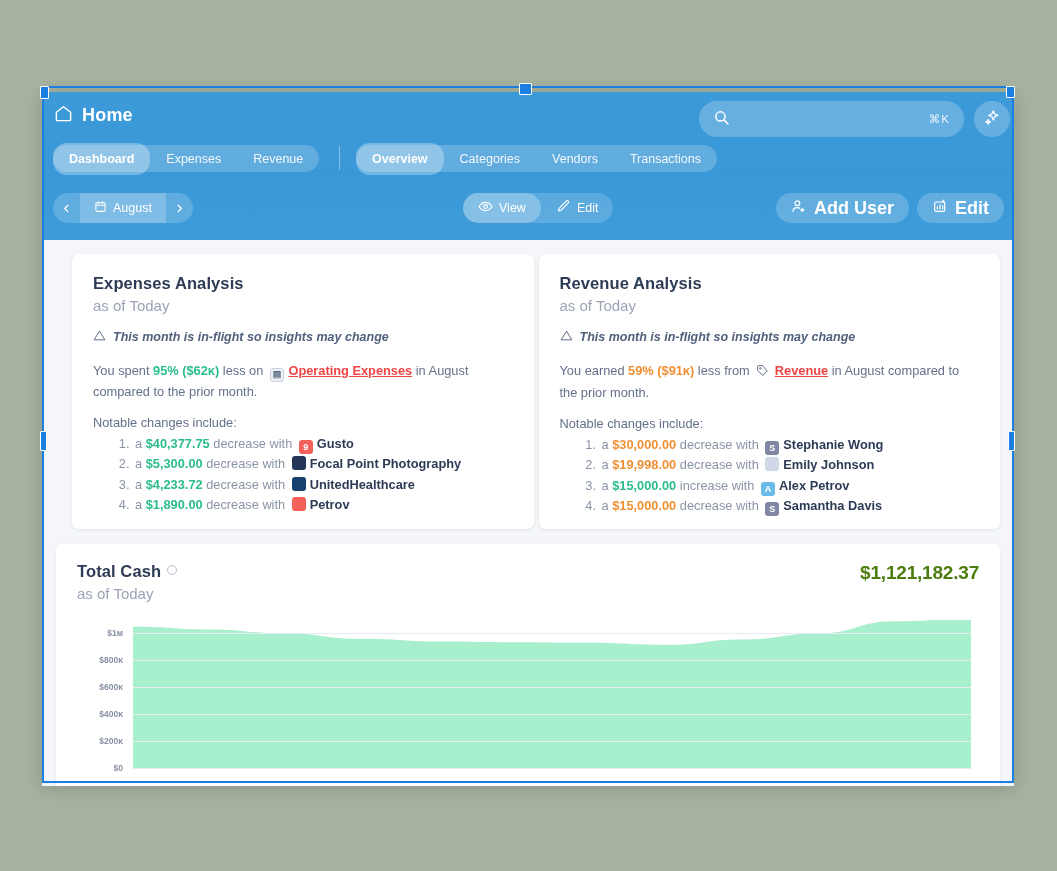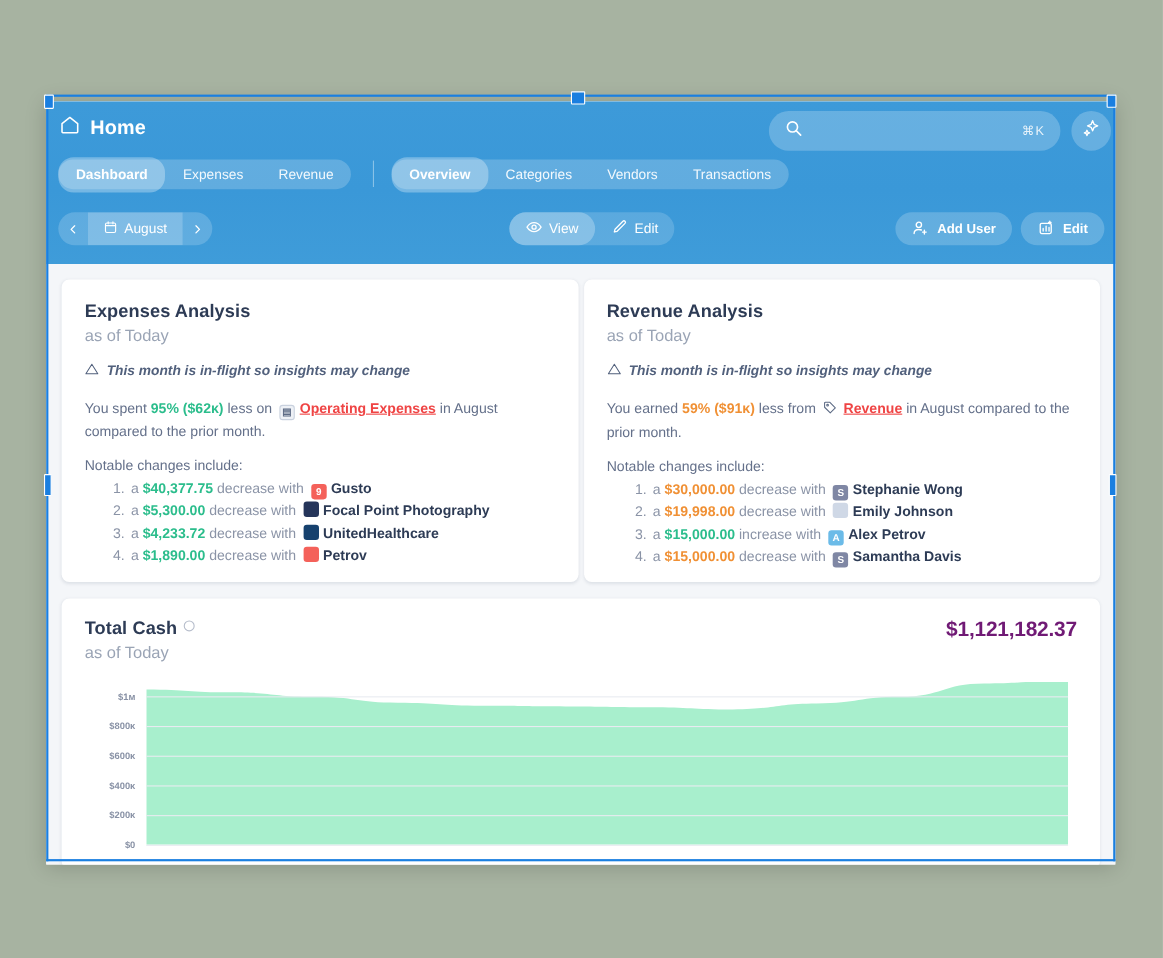--- a/index.html
+++ b/index.html
@@ -140,7 +140,7 @@
     height: 30px; padding: 0 15px;
     display: flex; align-items: center; gap: 7px;
     background: rgba(255,255,255,.2);
-    border-radius: 15px; font-size: 12px; font-weight: bold;
+    border-radius: 15px; font-size: 18px; font-weight: bold;
     cursor: pointer; white-space: nowrap;
   }
 

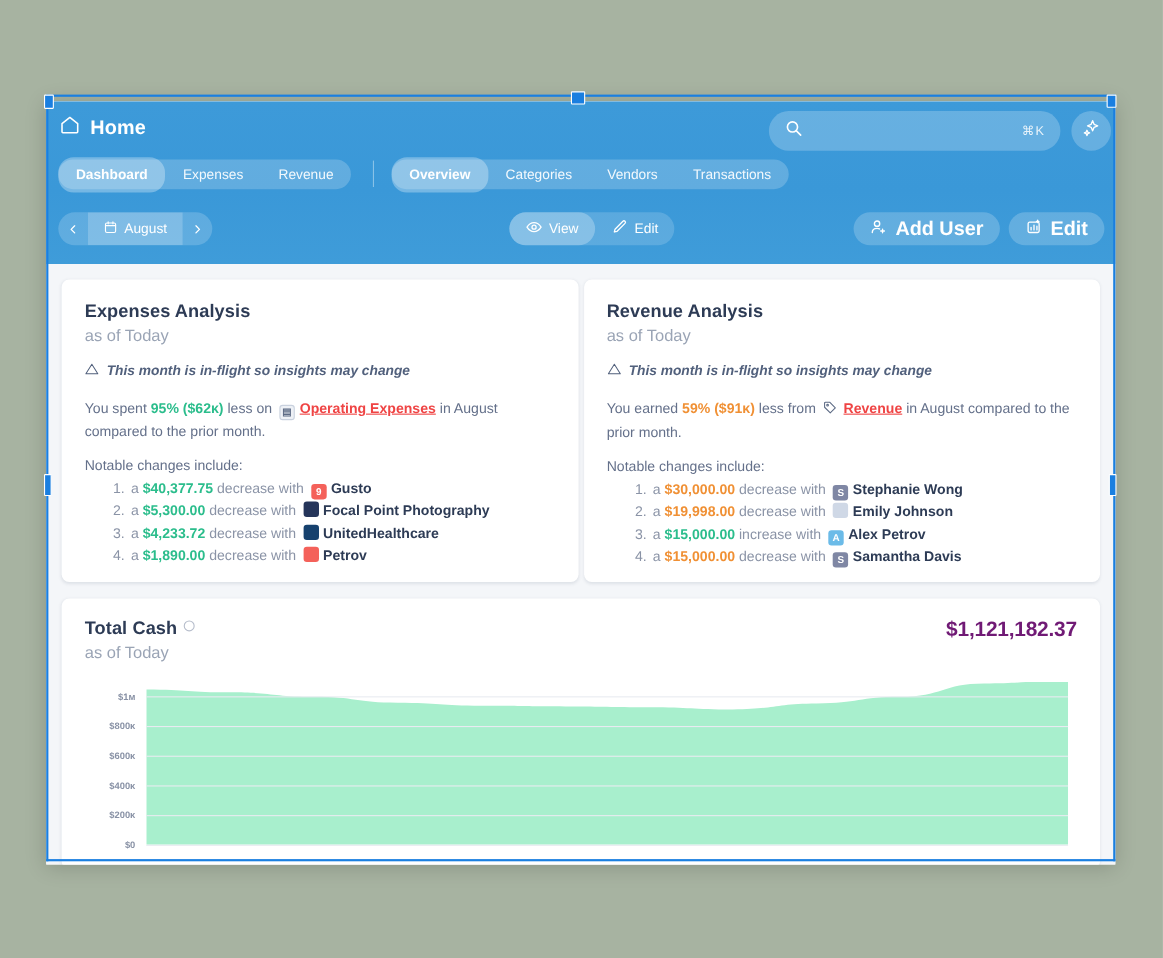--- a/index.html
+++ b/index.html
@@ -155,7 +155,7 @@
     border-radius: 7px;
     box-shadow: 0 1px 3px rgba(30,45,80,.10);
   }
-  #analysis-row { display: flex; gap: 5px; }
+  #analysis-row { display: flex; gap: 5px; margin-left: 16px; }
   .analysis-card { flex: 1; padding: 20px 21px 22px 21px; height: 275px; }
 
   .card-title {

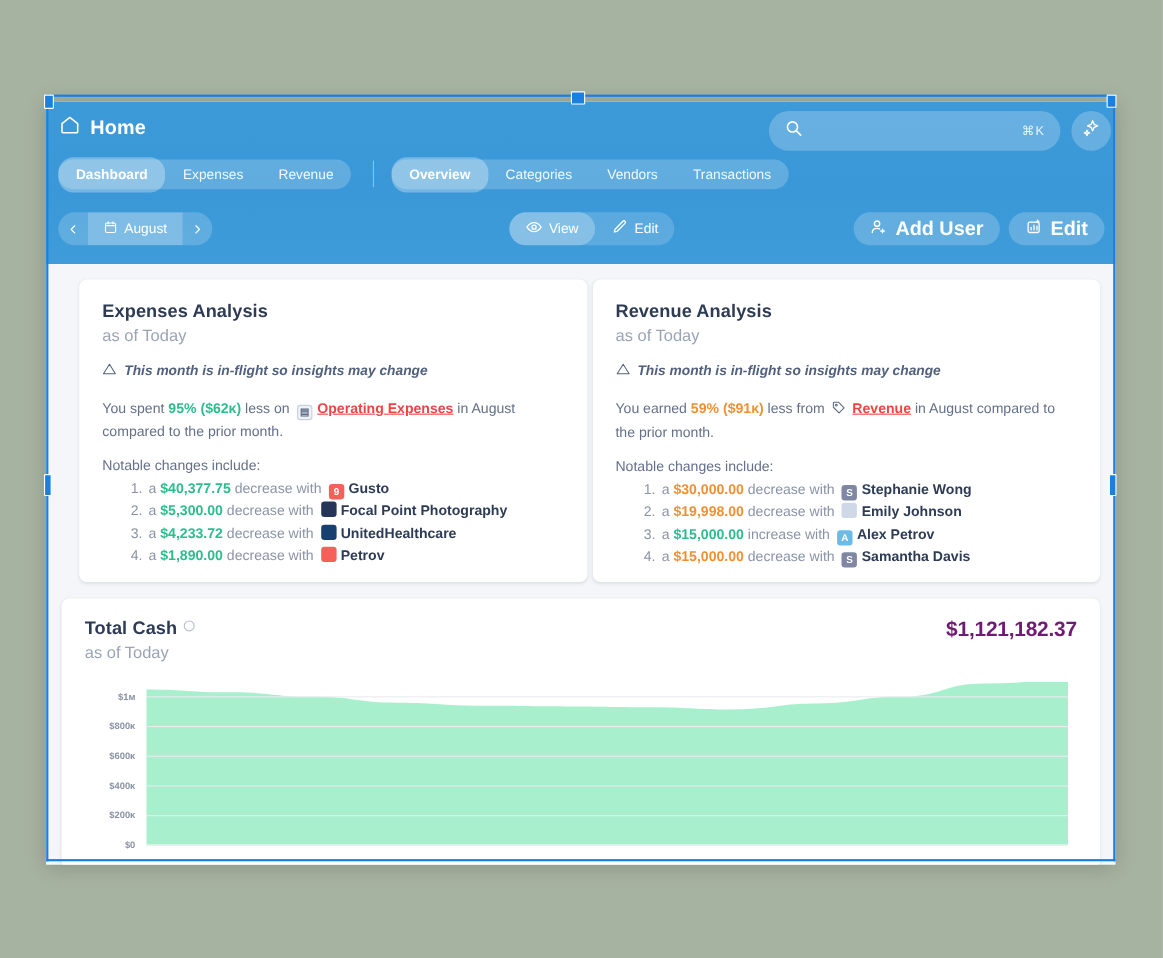--- a/index.html
+++ b/index.html
@@ -207,7 +207,7 @@
   #tc-head { display: flex; align-items: flex-start; }
   #tc-amount {
     margin-left: auto; font-size: 19px; font-weight: bold;
-    color: #701a75; letter-spacing: -.2px;
+    color: #4d7c0f; letter-spacing: -.2px;
   }
   .info-dot {
     display: inline-block; width: 10px; height: 10px;

